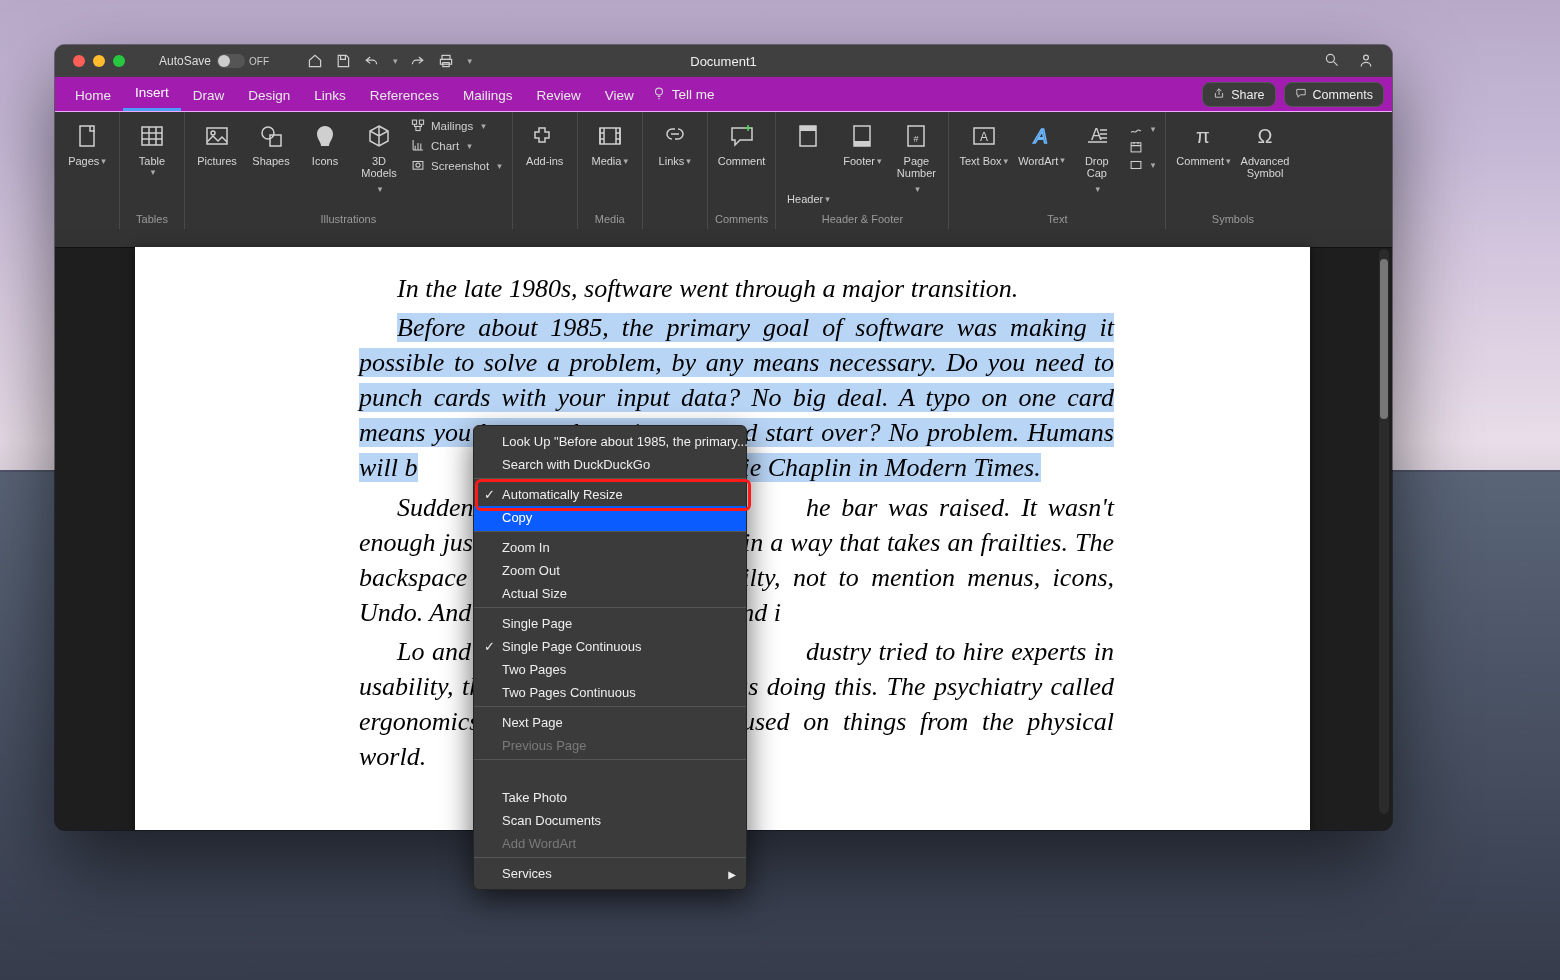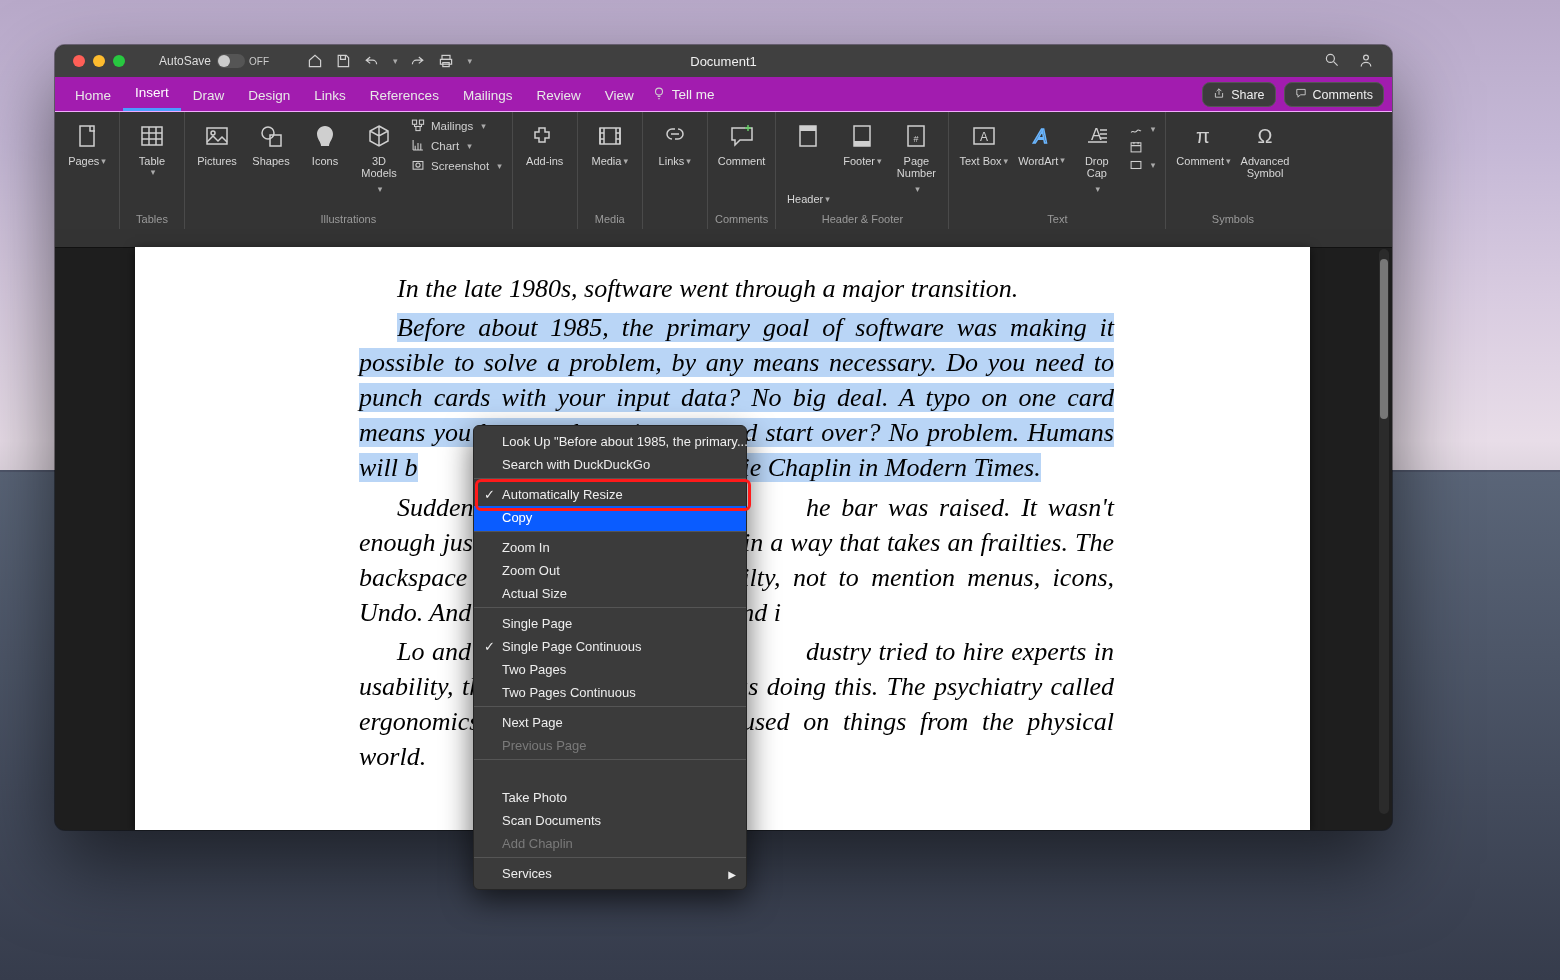--- a/index.html
+++ b/index.html
@@ -485,7 +485,7 @@
   <div class="mi dis" style="height:14px;"></div>
   <div class="mi">Take Photo</div>
   <div class="mi">Scan Documents</div>
-  <div class="mi dis sep-after">Add Chaplin</div>
+  <div class="mi dis sep-after">Add WordArt</div>
   <div class="mi sub">Services</div>
 </div>
 

